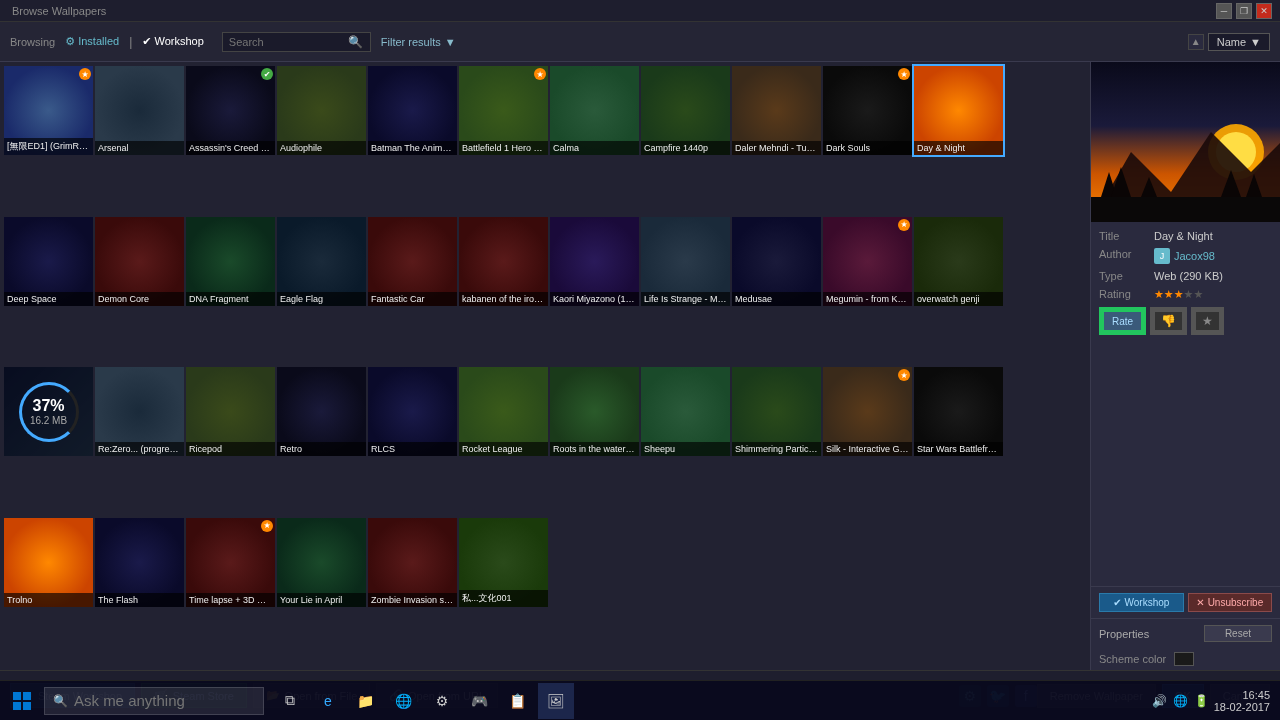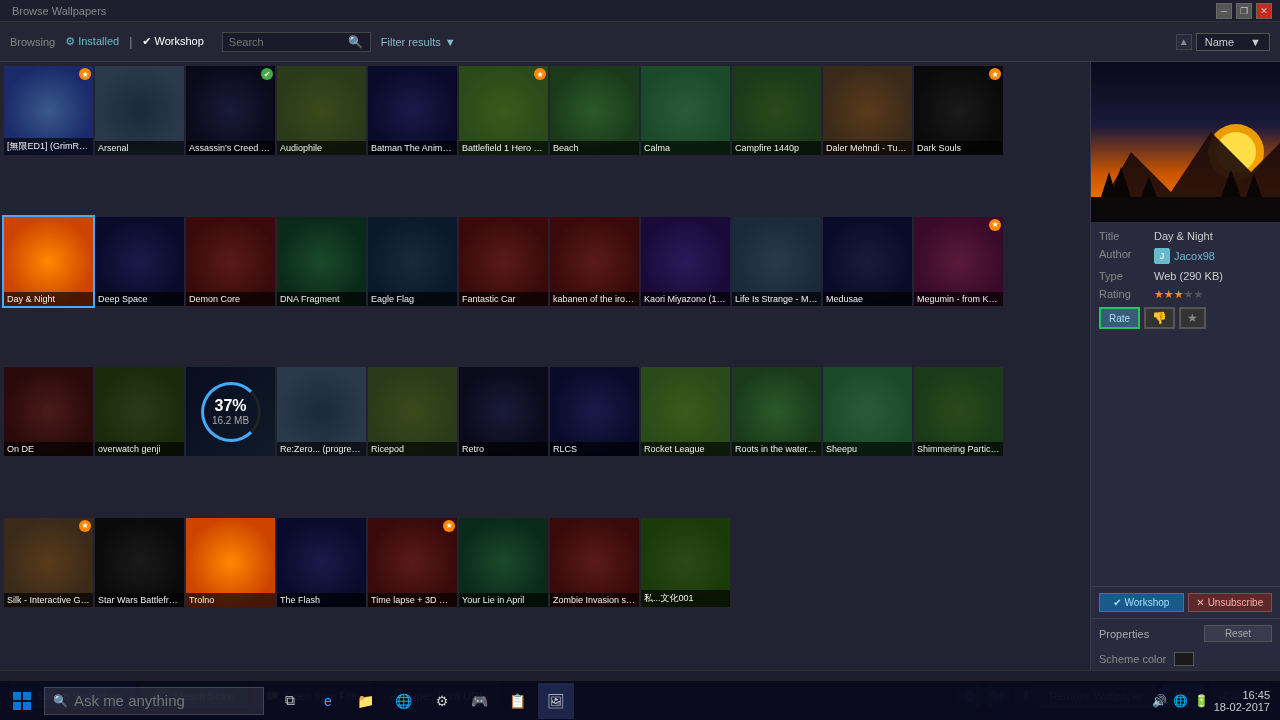--- a/index.html
+++ b/index.html
@@ -25,7 +25,7 @@
     .search-box { display: flex; align-items: center; background: #1a1a2a; border: 1px solid #444; padding: 2px 6px; margin-left: 8px; }
     .search-box input { background: transparent; border: none; outline: none; color: #ccc; font-size: 11px; width: 120px; }
     .filter-btn { display: flex; align-items: center; gap: 4px; color: #8bc; font-size: 11px; cursor: pointer; }
-    .sort-select { margin-left: auto; display: flex; align-items: flex-start; gap: 16px; background: #1a1a2a; border: 1px solid #555; padding: 2px 8px; color: #ccc; font-size: 11px; cursor: pointer; }
+    .sort-select { margin-left: auto; display: flex; align-items: flex-start; gap: 4px; background: #1a1a2a; border: 1px solid #555; padding: 2px 8px; color: #ccc; font-size: 11px; cursor: pointer; }
 
     
     .wallpaper-grid { display: flex; flex-wrap: wrap; gap: 2px; padding: 4px; overflow-y: auto; flex: 1; background: #222232; }

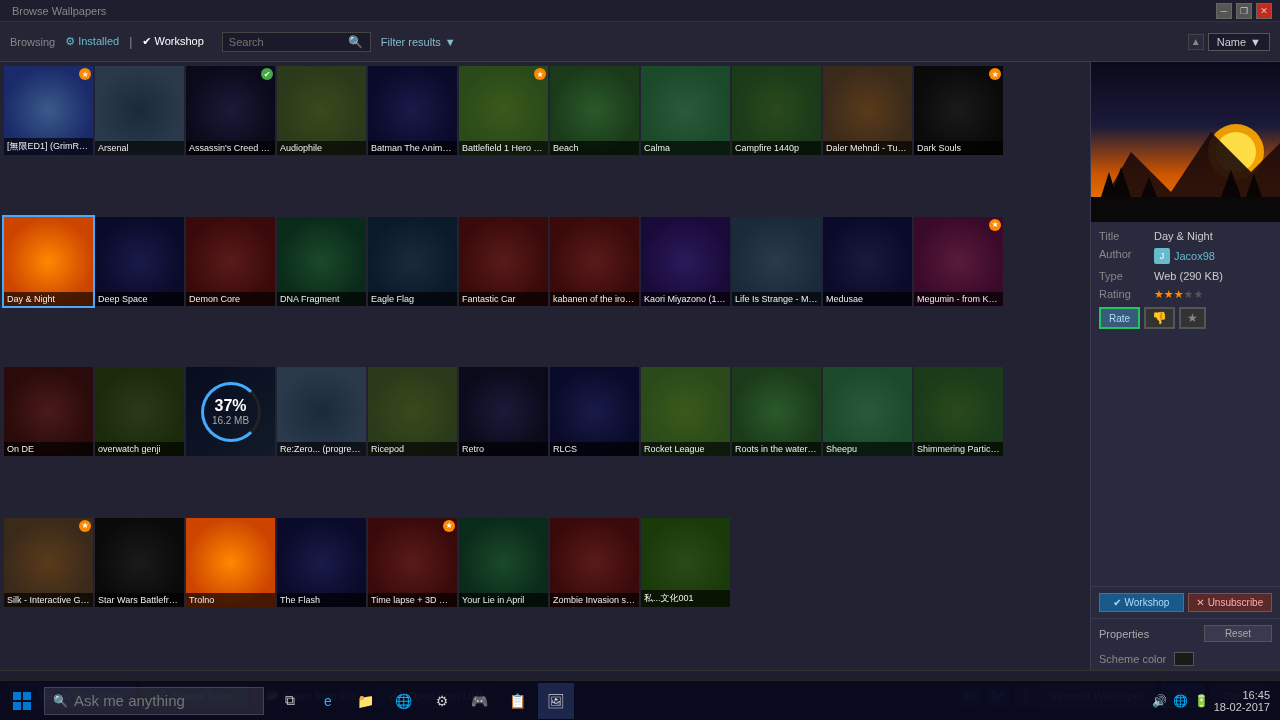--- a/index.html
+++ b/index.html
@@ -184,15 +184,6 @@
             </defs>
             <rect width="89" height="89" fill="url(#rg5)"></rect>
           </svg><div class="wp-label">Battlefield 1 Hero and Zeppelin (No Music)</div><div class="wp-badge star">★</div></div>
-        <div class="wp-thumb" style="background: linear-gradient(135deg, rgb(26, 58, 26), rgb(42, 90, 42));"><svg width="89" height="89">
-            <defs>
-              <radialGradient id="rg6" cx="50%" cy="50%">
-                <stop offset="0%" stop-color="#2a5a2a"></stop>
-                <stop offset="100%" stop-color="#1a3a1a"></stop>
-              </radialGradient>
-            </defs>
-            <rect width="89" height="89" fill="url(#rg6)"></rect>
-          </svg><div class="wp-label">Beach</div></div>
         <div class="wp-thumb" style="background: linear-gradient(135deg, rgb(26, 74, 42), rgb(42, 90, 58));"><svg width="89" height="89">
             <defs>
               <radialGradient id="rg7" cx="50%" cy="50%">

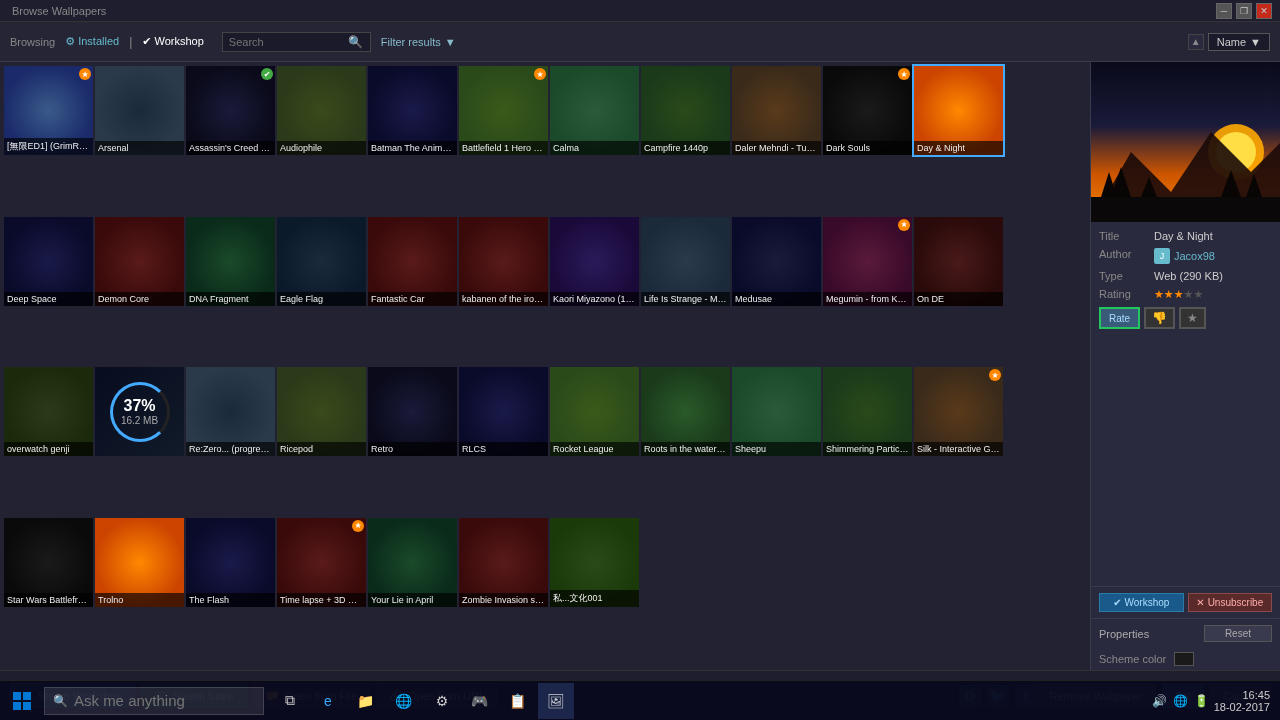--- a/index.html
+++ b/index.html
@@ -319,15 +319,6 @@
             </defs>
             <rect width="89" height="89" fill="url(#rg22)"></rect>
           </svg><div class="wp-label">Megumin - from KonoSuba 1080p</div><div class="wp-badge star">★</div></div>
-        <div class="wp-thumb" style="background: linear-gradient(135deg, rgb(42, 10, 10), rgb(74, 26, 26));"><svg width="89" height="89">
-            <defs>
-              <radialGradient id="rg23" cx="50%" cy="50%">
-                <stop offset="0%" stop-color="#4a1a1a"></stop>
-                <stop offset="100%" stop-color="#2a0a0a"></stop>
-              </radialGradient>
-            </defs>
-            <rect width="89" height="89" fill="url(#rg23)"></rect>
-          </svg><div class="wp-label">On DE</div></div>
         <div class="wp-thumb" style="background: linear-gradient(135deg, rgb(26, 42, 10), rgb(42, 58, 26));"><svg width="89" height="89">
             <defs>
               <radialGradient id="rg24" cx="50%" cy="50%">

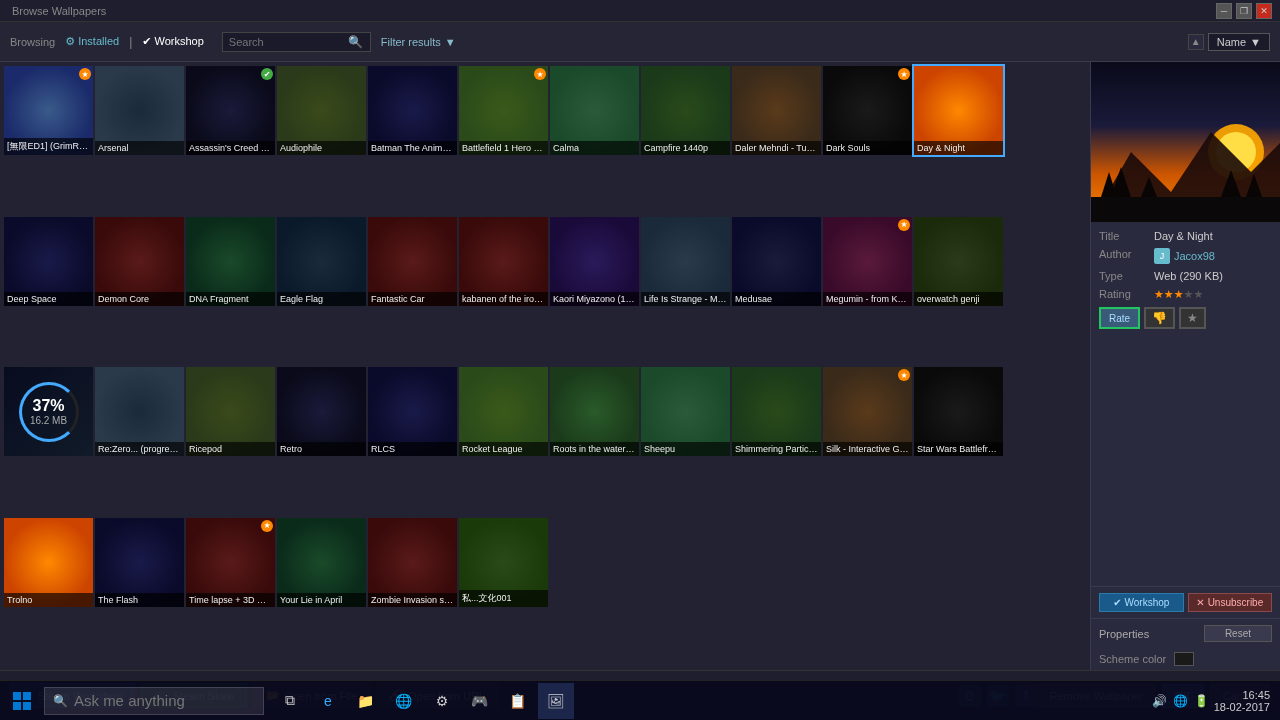--- a/index.html
+++ b/index.html
@@ -50,7 +50,7 @@
     .author-avatar { width: 16px; height: 16px; background: #6bc; border-radius: 2px; display: flex; align-items: center; justify-content: center; font-size: 9px; color: #fff; }
     .author-name { color: #6bc; cursor: pointer; }
     .rating-btns { display: flex; gap: 4px; margin-top: 4px; }
-    .rate-btn { background: #3a5a7a; border: 2px solid #22c55e; color: #adf; font-size: 10px; padding: 2px 8px; cursor: pointer; display: flex; align-items: center; gap: 2px; }
+    .rate-btn { background: #3a5a7a; border: 5px solid #22c55e; color: #adf; font-size: 10px; padding: 2px 8px; cursor: pointer; display: flex; align-items: center; gap: 2px; }
     .workshop-unsub-row { display: flex; gap: 4px; padding: 6px 8px; border-top: 1px solid #3a3a4e; }
     .workshop-btn { flex: 1; background: #1a5a8a; border: 1px solid #2a7aaa; color: #adf; font-size: 10px; padding: 3px 6px; cursor: pointer; display: flex; align-items: center; justify-content: center; gap: 3px; }
     .unsub-btn { flex: 1; background: #5a2a2a; border: 1px solid #8a4a4a; color: #faa; font-size: 10px; padding: 3px 6px; cursor: pointer; display: flex; align-items: center; justify-content: center; gap: 3px; }

